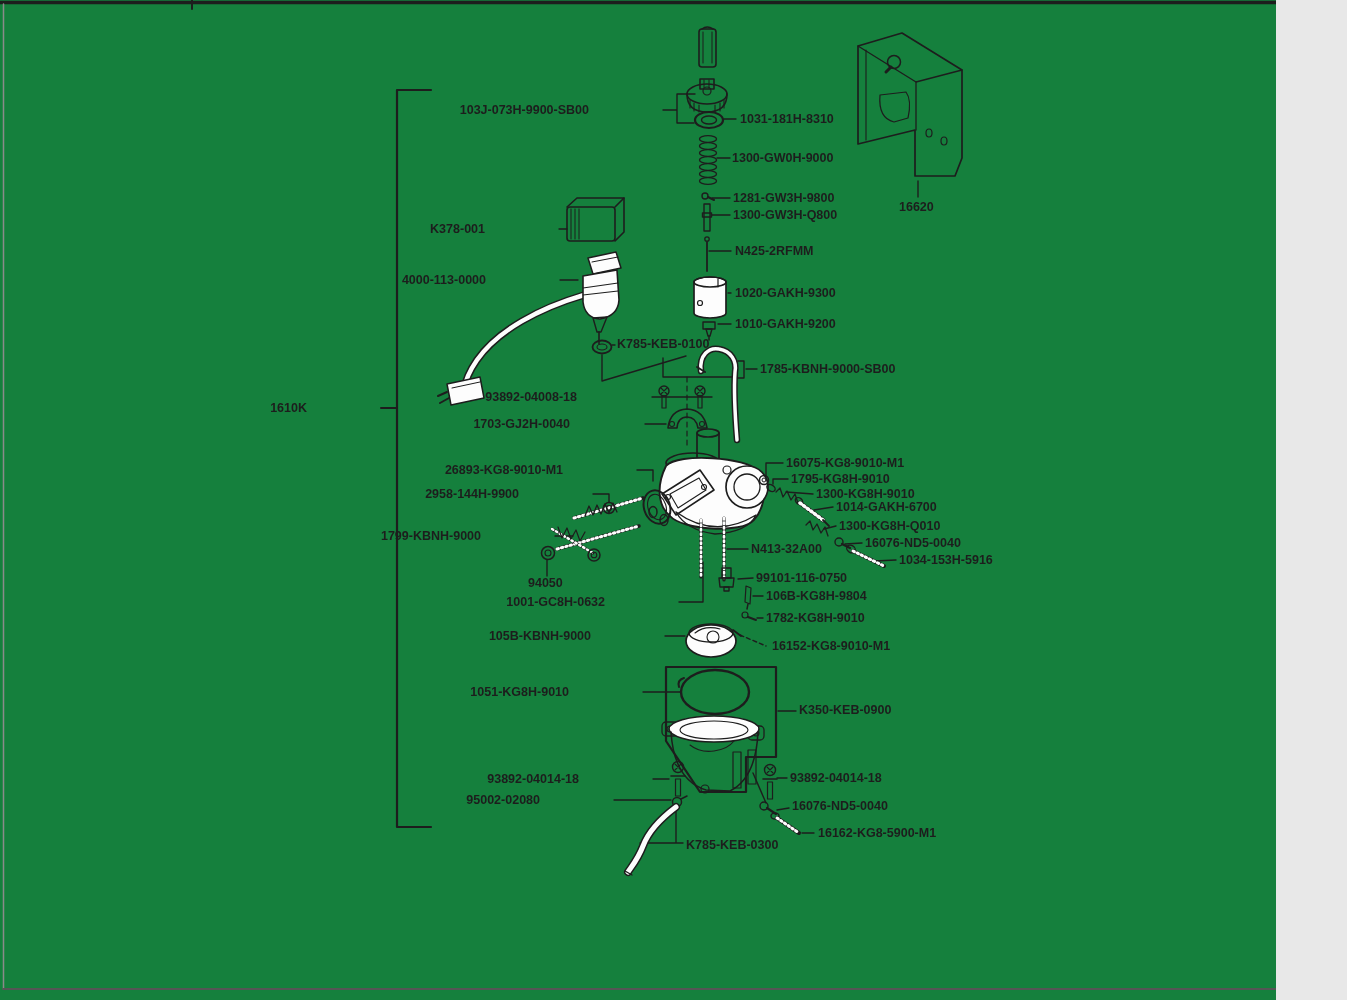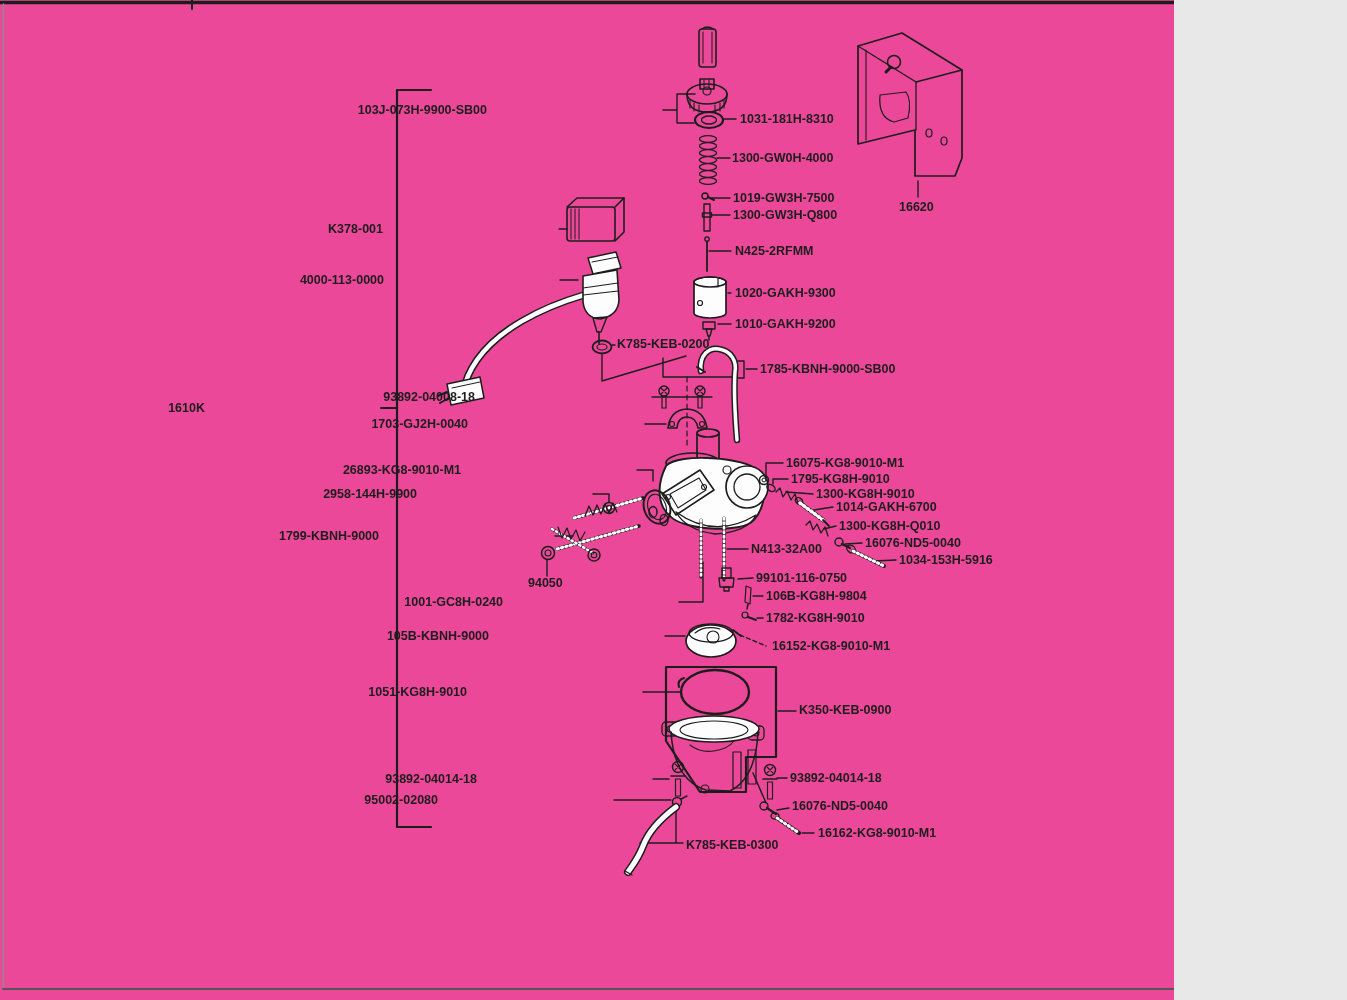--- a/index.html
+++ b/index.html
@@ -4,7 +4,7 @@
 <style>
   html,body{margin:0;padding:0;background:#e8e8e8;}
   .page{
-    position:relative;width:1174px;height:1000px;background:#ec4899;
+    position:relative;width:1276px;height:1000px;background:#15803d;
     overflow:hidden;font-family:"Liberation Sans",sans-serif;text-decoration:underline;
   }
   .diagram-svg{position:absolute;left:0;top:0;}

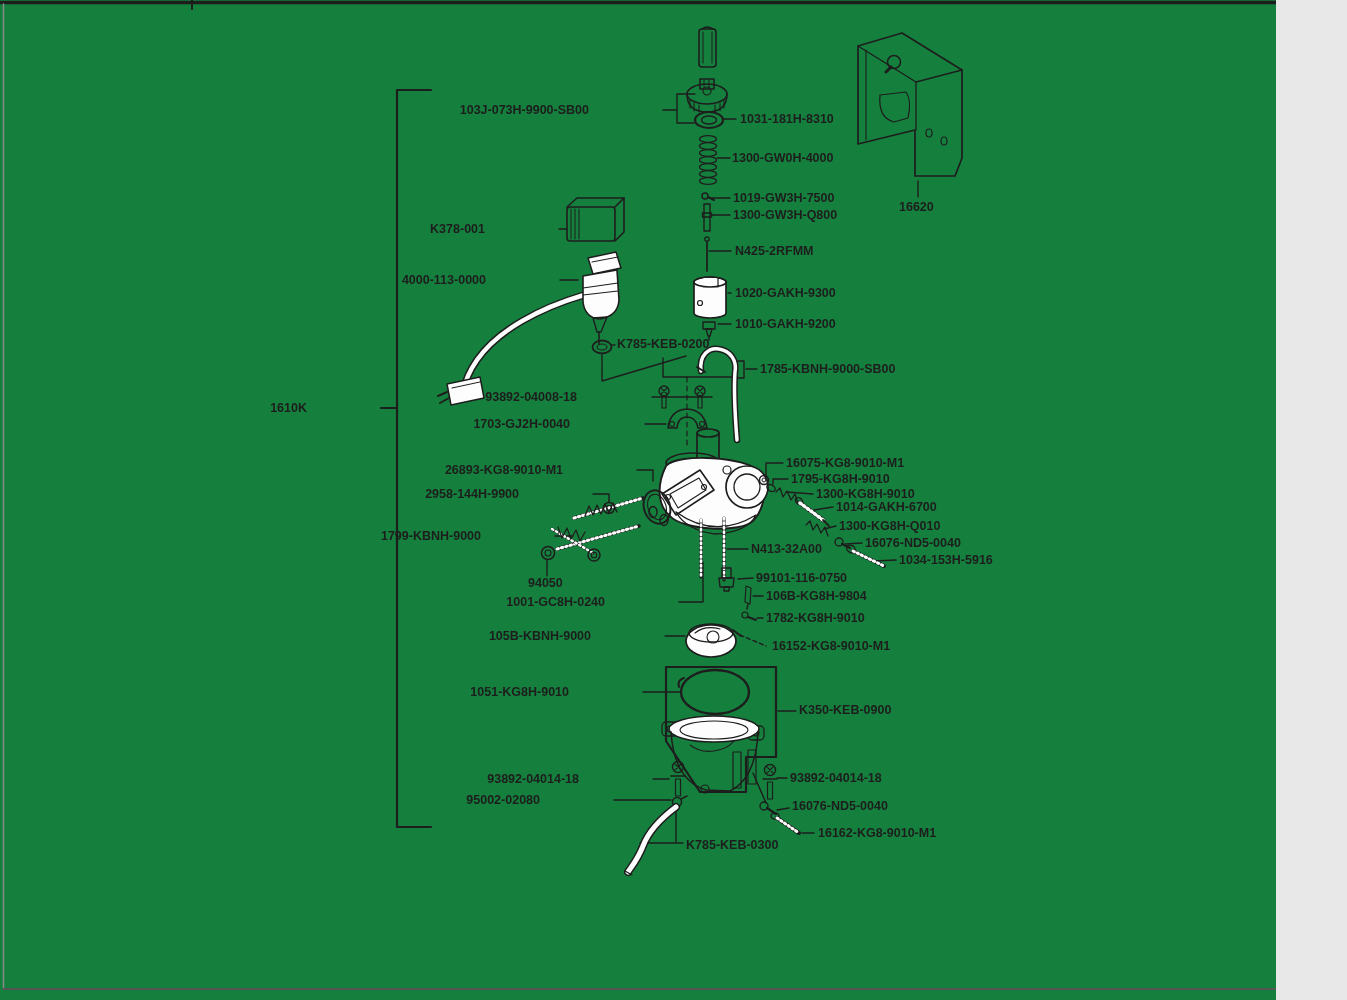--- a/index.html
+++ b/index.html
@@ -341,7 +341,7 @@
 
   <div class="lbl r" style="right:687px;top:110px">103J-073H-9900-SB00</div>
   <div class="lbl" style="left:740px;top:119px">1031-181H-8310</div>
-  <div class="lbl" style="left:732px;top:158px">1300-GW0H-4000</div>
+  <div class="lbl" style="left:732px;top:158px">1300-GW0H-9000</div>
   <div class="lbl" style="left:733px;top:198px">1019-GW3H-7500</div>
   <div class="lbl" style="left:733px;top:215px">1300-GW3H-Q800</div>
   <div class="lbl" style="left:735px;top:251px">N425-2RFMM</div>

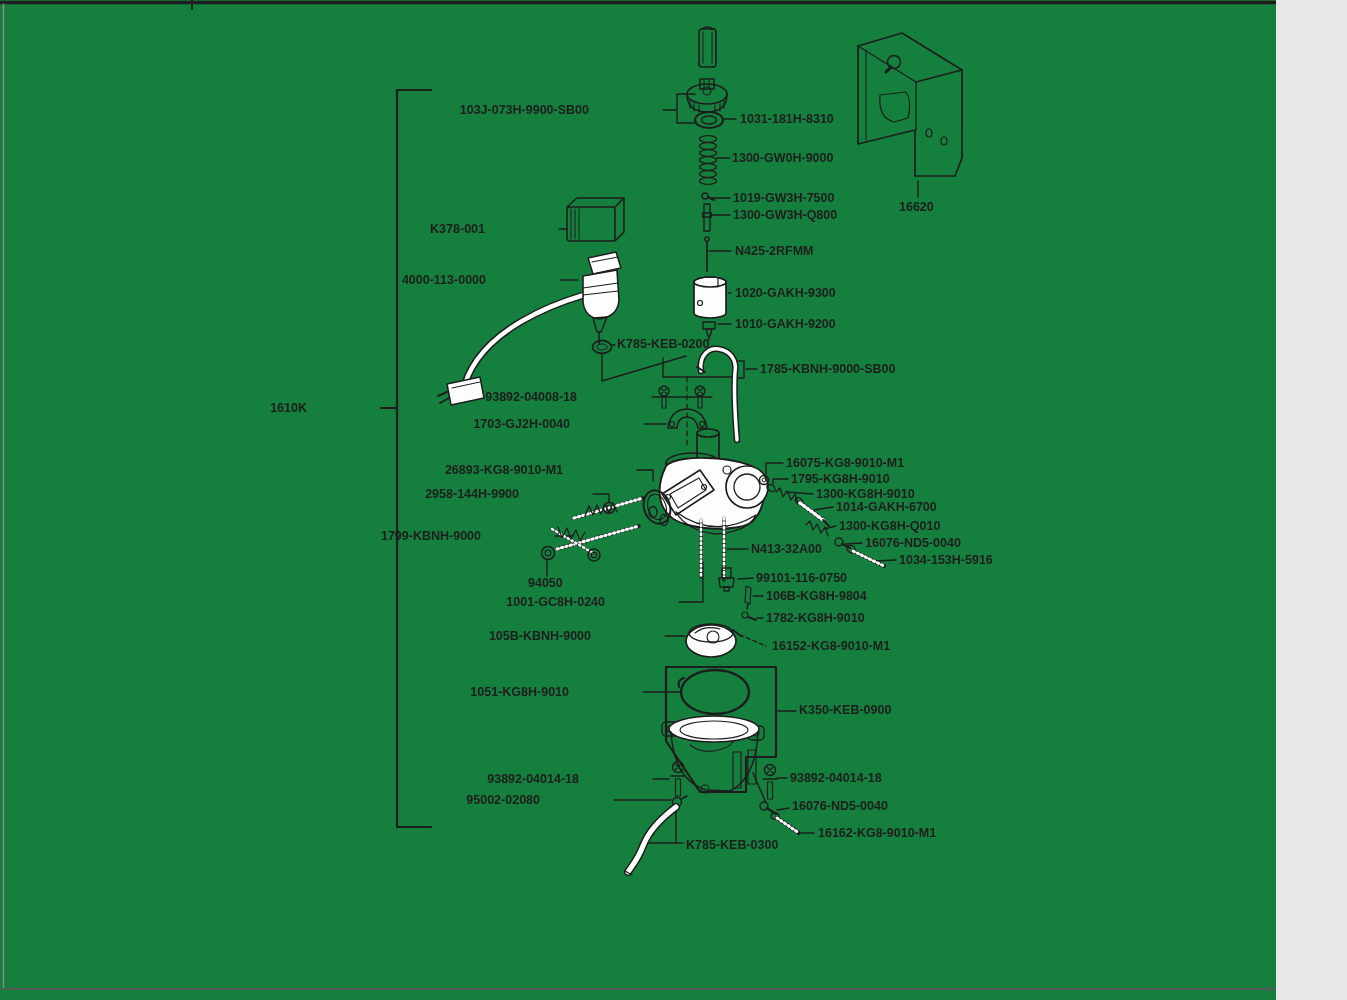--- a/index.html
+++ b/index.html
@@ -342,7 +342,7 @@
   <div class="lbl r" style="right:687px;top:110px">103J-073H-9900-SB00</div>
   <div class="lbl" style="left:740px;top:119px">1031-181H-8310</div>
   <div class="lbl" style="left:732px;top:158px">1300-GW0H-9000</div>
-  <div class="lbl" style="left:733px;top:198px">1019-GW3H-7500</div>
+  <div class="lbl" style="left:733px;top:198px">1281-GW3H-9800</div>
   <div class="lbl" style="left:733px;top:215px">1300-GW3H-Q800</div>
   <div class="lbl" style="left:735px;top:251px">N425-2RFMM</div>
   <div class="lbl" style="left:735px;top:293px">1020-GAKH-9300</div>

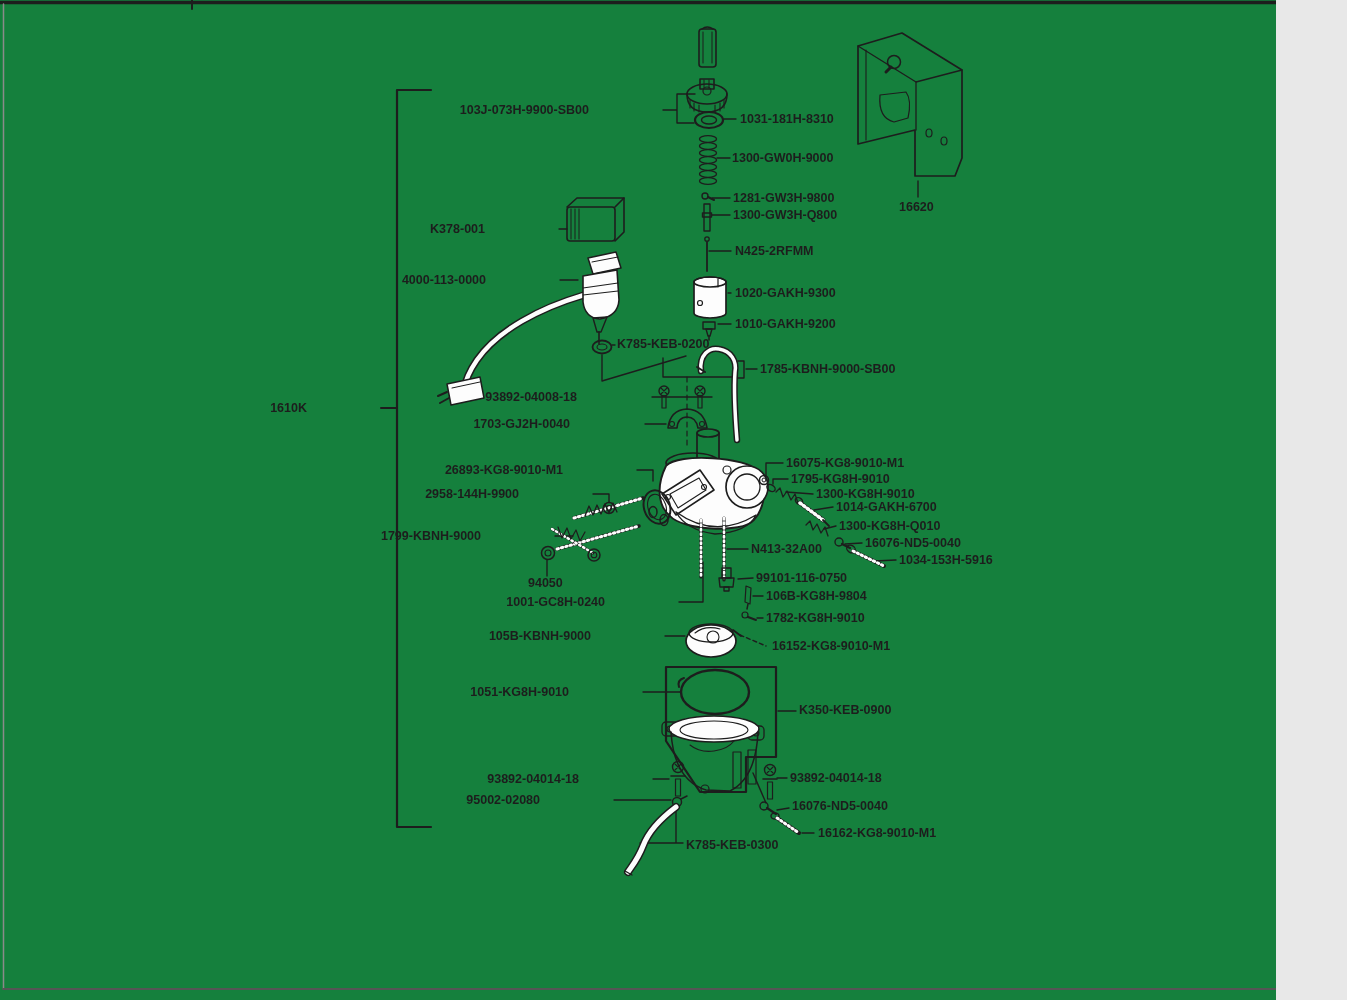--- a/index.html
+++ b/index.html
@@ -350,7 +350,7 @@
   <div class="lbl r" style="right:791px;top:229px">K378-001</div>
   <div class="lbl r" style="right:790px;top:280px">4000-113-0000</div>
   <div class="lbl" style="left:899px;top:207px">16620</div>
-  <div class="lbl" style="left:617px;top:344px">K785-KEB-0200</div>
+  <div class="lbl" style="left:617px;top:344px">K785-KEB-0100</div>
   <div class="lbl" style="left:760px;top:369px">1785-KBNH-9000-SB00</div>
   <div class="lbl r" style="right:699px;top:397px">93892-04008-18</div>
   <div class="lbl r" style="right:706px;top:424px">1703-GJ2H-0040</div>

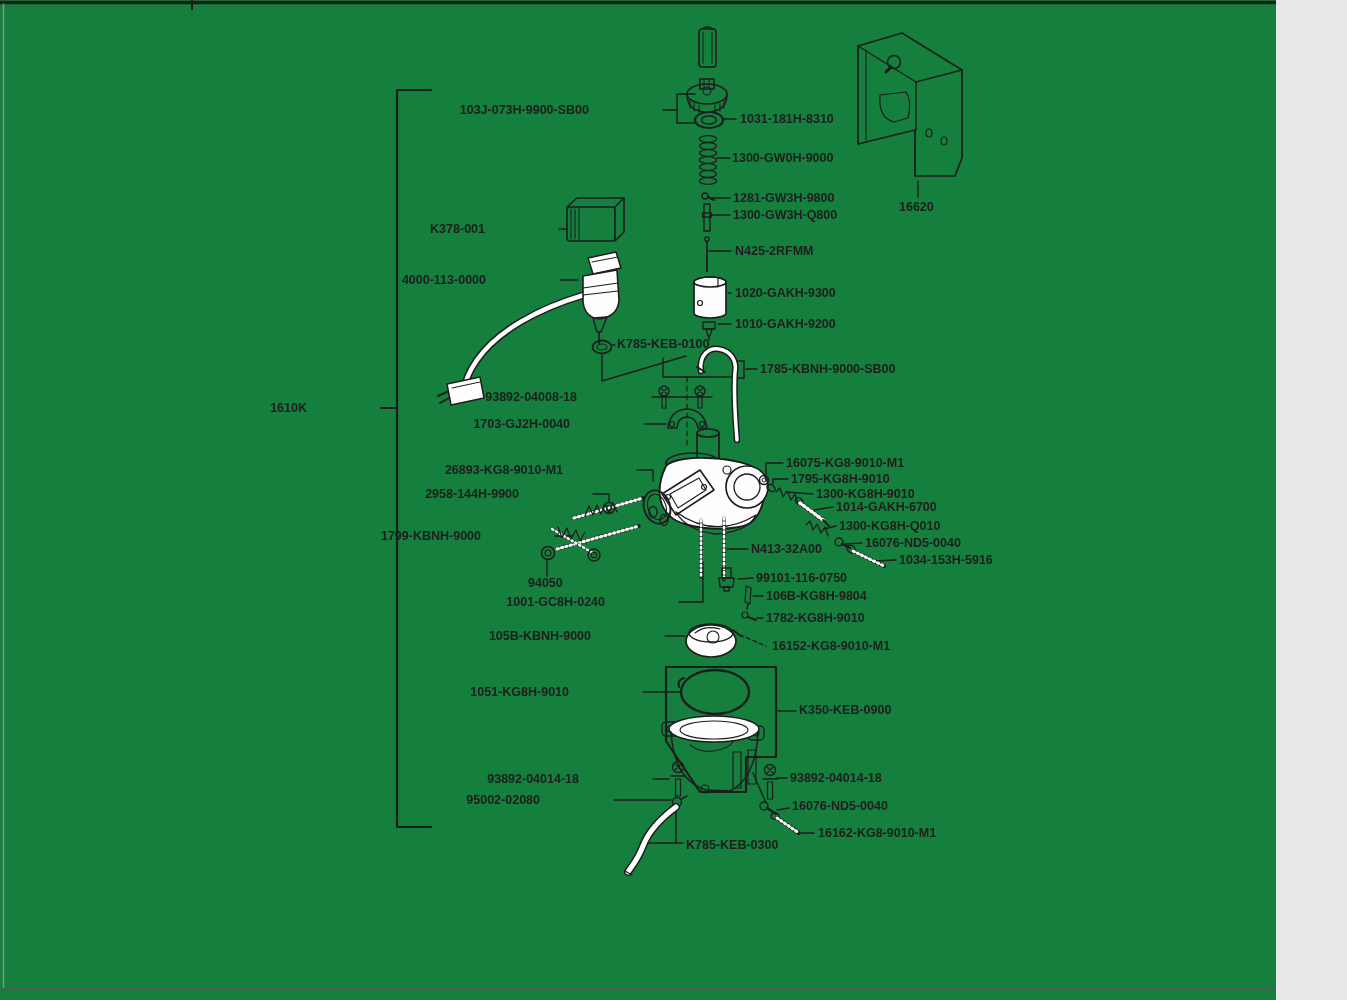--- a/index.html
+++ b/index.html
@@ -358,7 +358,7 @@
   <div class="lbl r" style="right:757px;top:494px">2958-144H-9900</div>
   <div class="lbl r" style="right:795px;top:536px">1799-KBNH-9000</div>
   <div class="lbl" style="left:528px;top:583px">94050</div>
-  <div class="lbl r" style="right:671px;top:602px">1001-GC8H-0240</div>
+  <div class="lbl r" style="right:671px;top:602px">1001-GC8H-0632</div>
   <div class="lbl" style="left:786px;top:463px">16075-KG8-9010-M1</div>
   <div class="lbl" style="left:791px;top:479px">1795-KG8H-9010</div>
   <div class="lbl" style="left:816px;top:494px">1300-KG8H-9010</div>

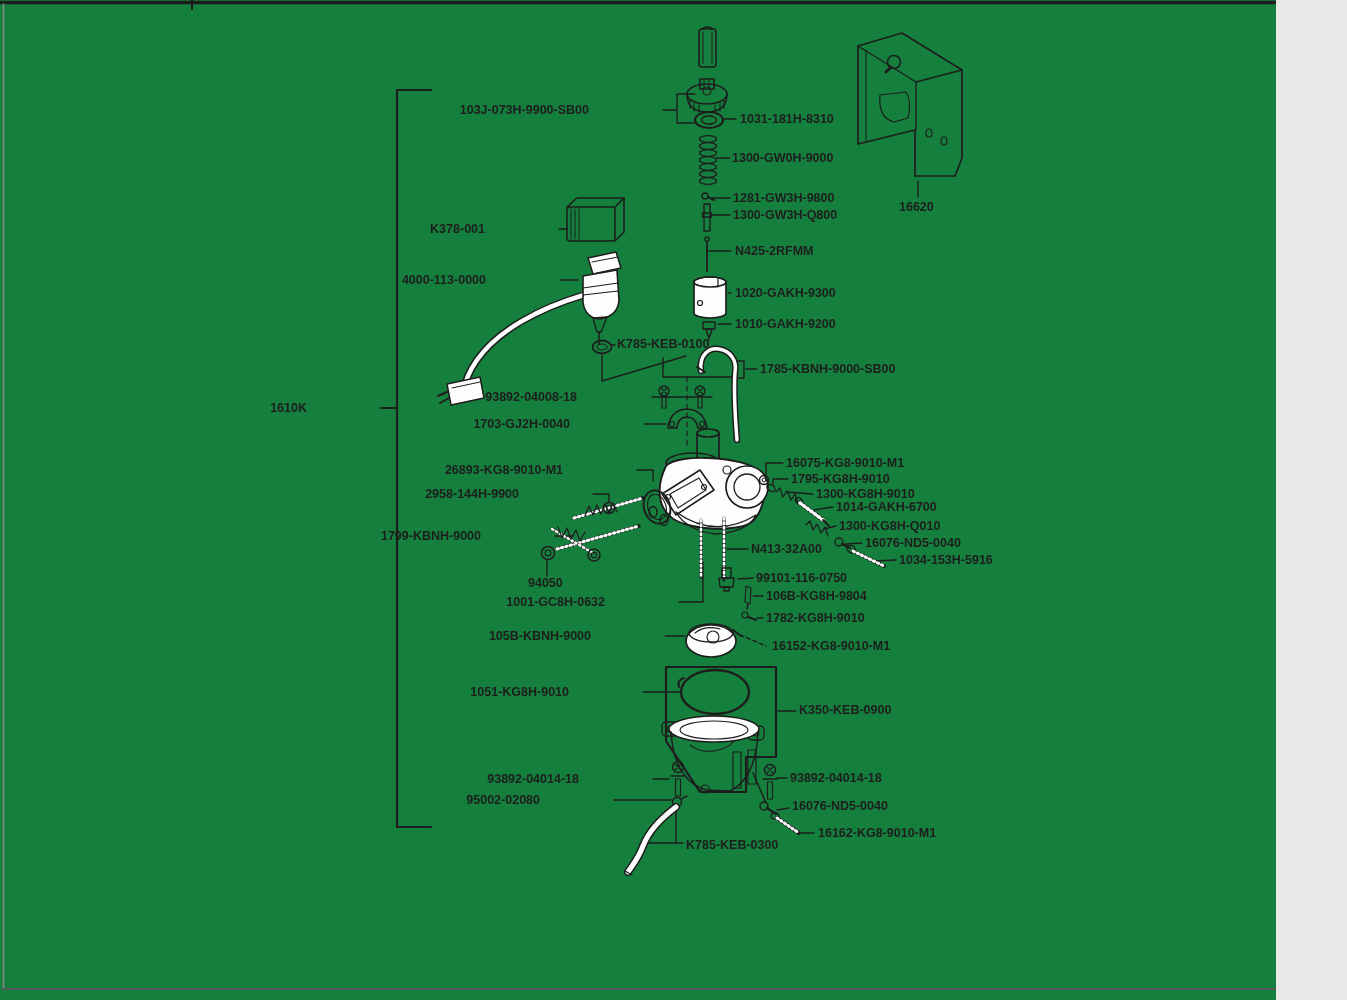--- a/index.html
+++ b/index.html
@@ -378,7 +378,7 @@
   <div class="lbl" style="left:790px;top:778px">93892-04014-18</div>
   <div class="lbl r" style="right:736px;top:800px">95002-02080</div>
   <div class="lbl" style="left:792px;top:806px">16076-ND5-0040</div>
-  <div class="lbl" style="left:818px;top:833px">16162-KG8-9010-M1</div>
+  <div class="lbl" style="left:818px;top:833px">16162-KG8-5900-M1</div>
   <div class="lbl" style="left:686px;top:845px">K785-KEB-0300</div>
   <div class="lbl r" style="right:969px;top:408px">1610K</div>
 

